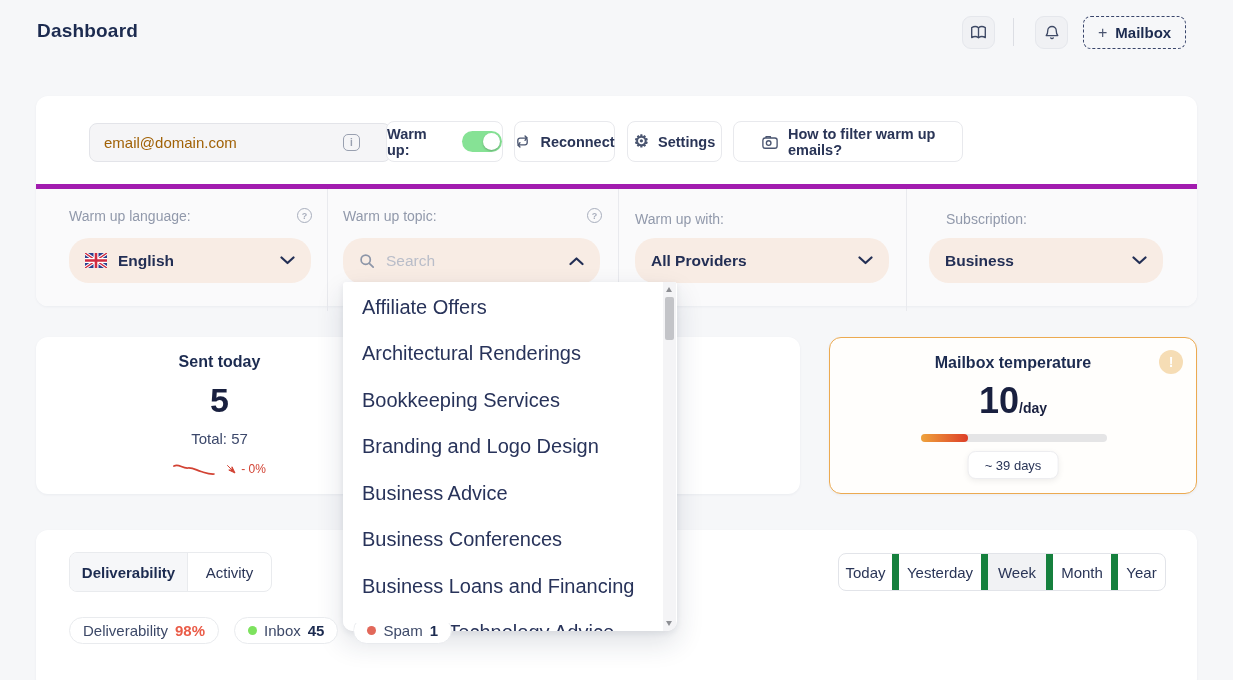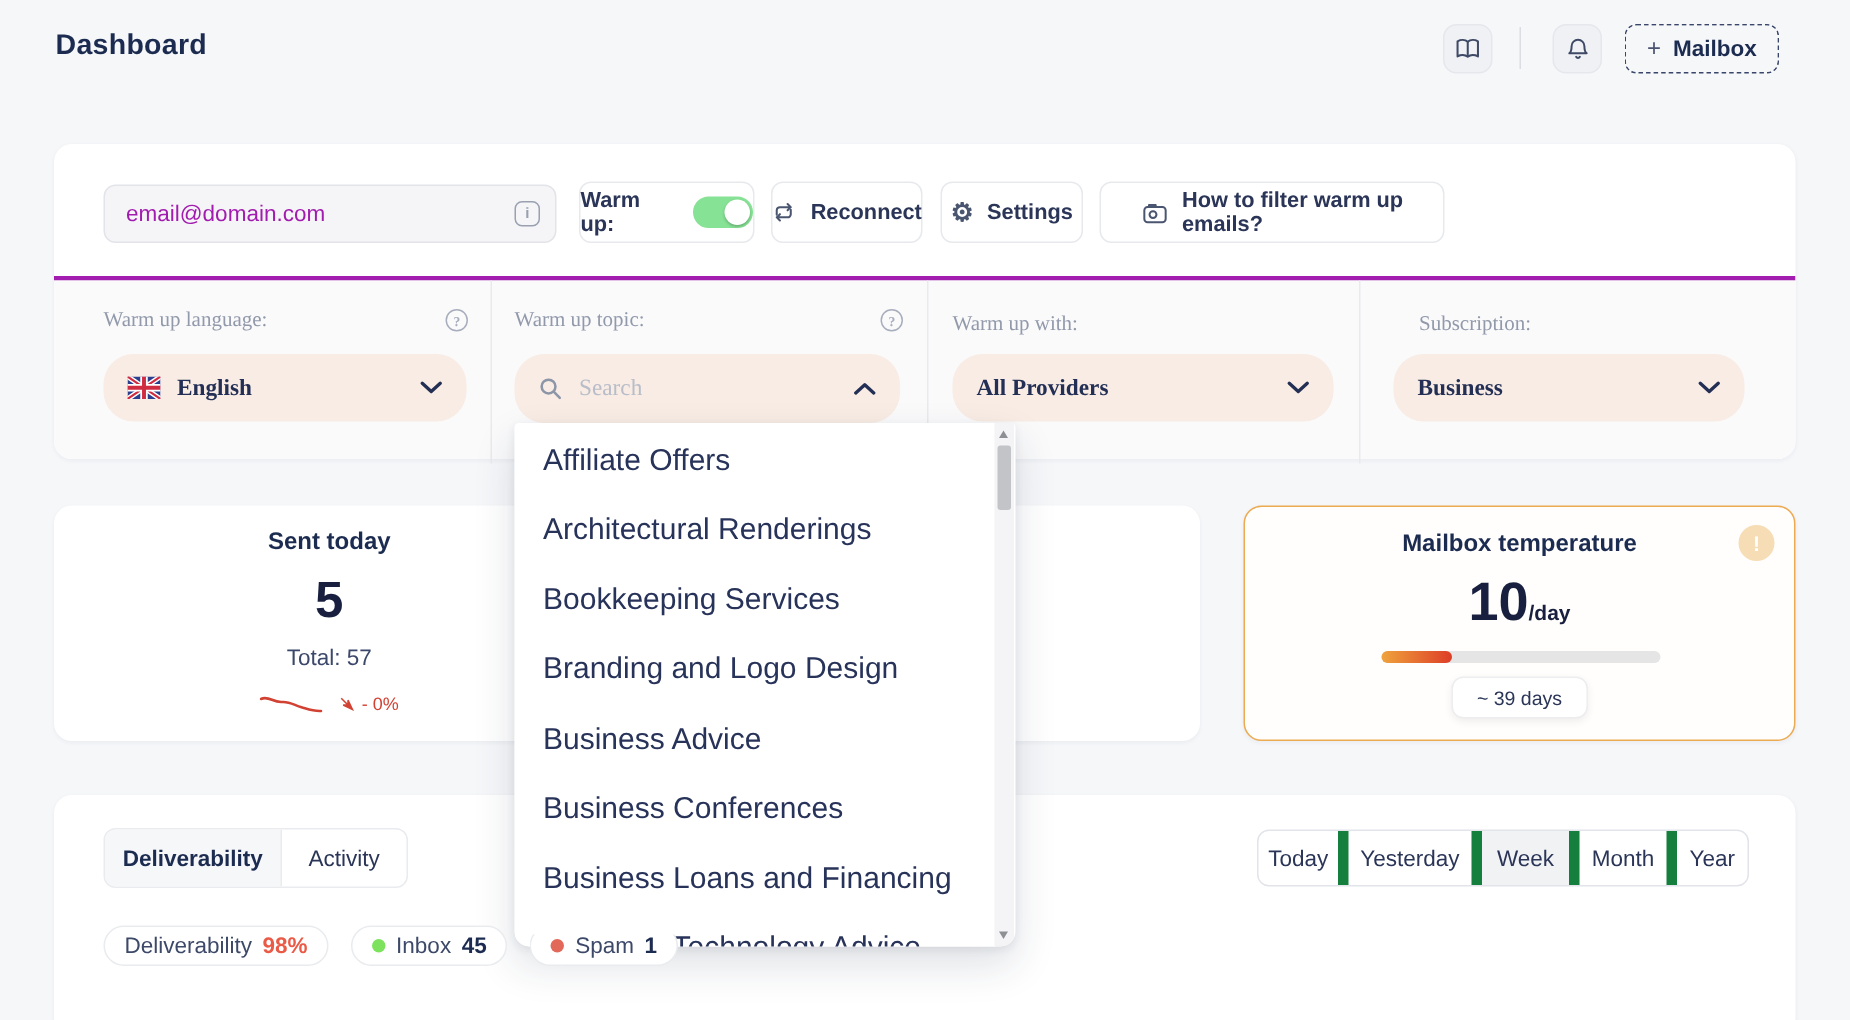--- a/index.html
+++ b/index.html
@@ -23,7 +23,7 @@
                box-shadow:0 1px 3px rgba(25,35,70,.05); z-index:5; }
   .email-wrap { position:absolute; left:33px; top:27px; width:302px; height:39px; }
   .email-input { width:100%; height:100%; background:#f5f5f7; border:1px solid #e3e4e9; border-radius:8px;
-                 font-family:"Liberation Sans",sans-serif; font-size:15px; color:#a21caf; padding:0 38px 0 14px; }
+                 font-family:"Liberation Sans",sans-serif; font-size:15px; color:#a16207; padding:0 38px 0 14px;margin-left:20px; }
   .info-ic { position:absolute; right:11px; top:11px; width:17px; height:17px; border:1.5px solid #99a0b0;
              border-radius:5px; color:#99a0b0; font-size:10px; font-weight:700; display:flex; align-items:center;
              justify-content:center; font-style:normal; }

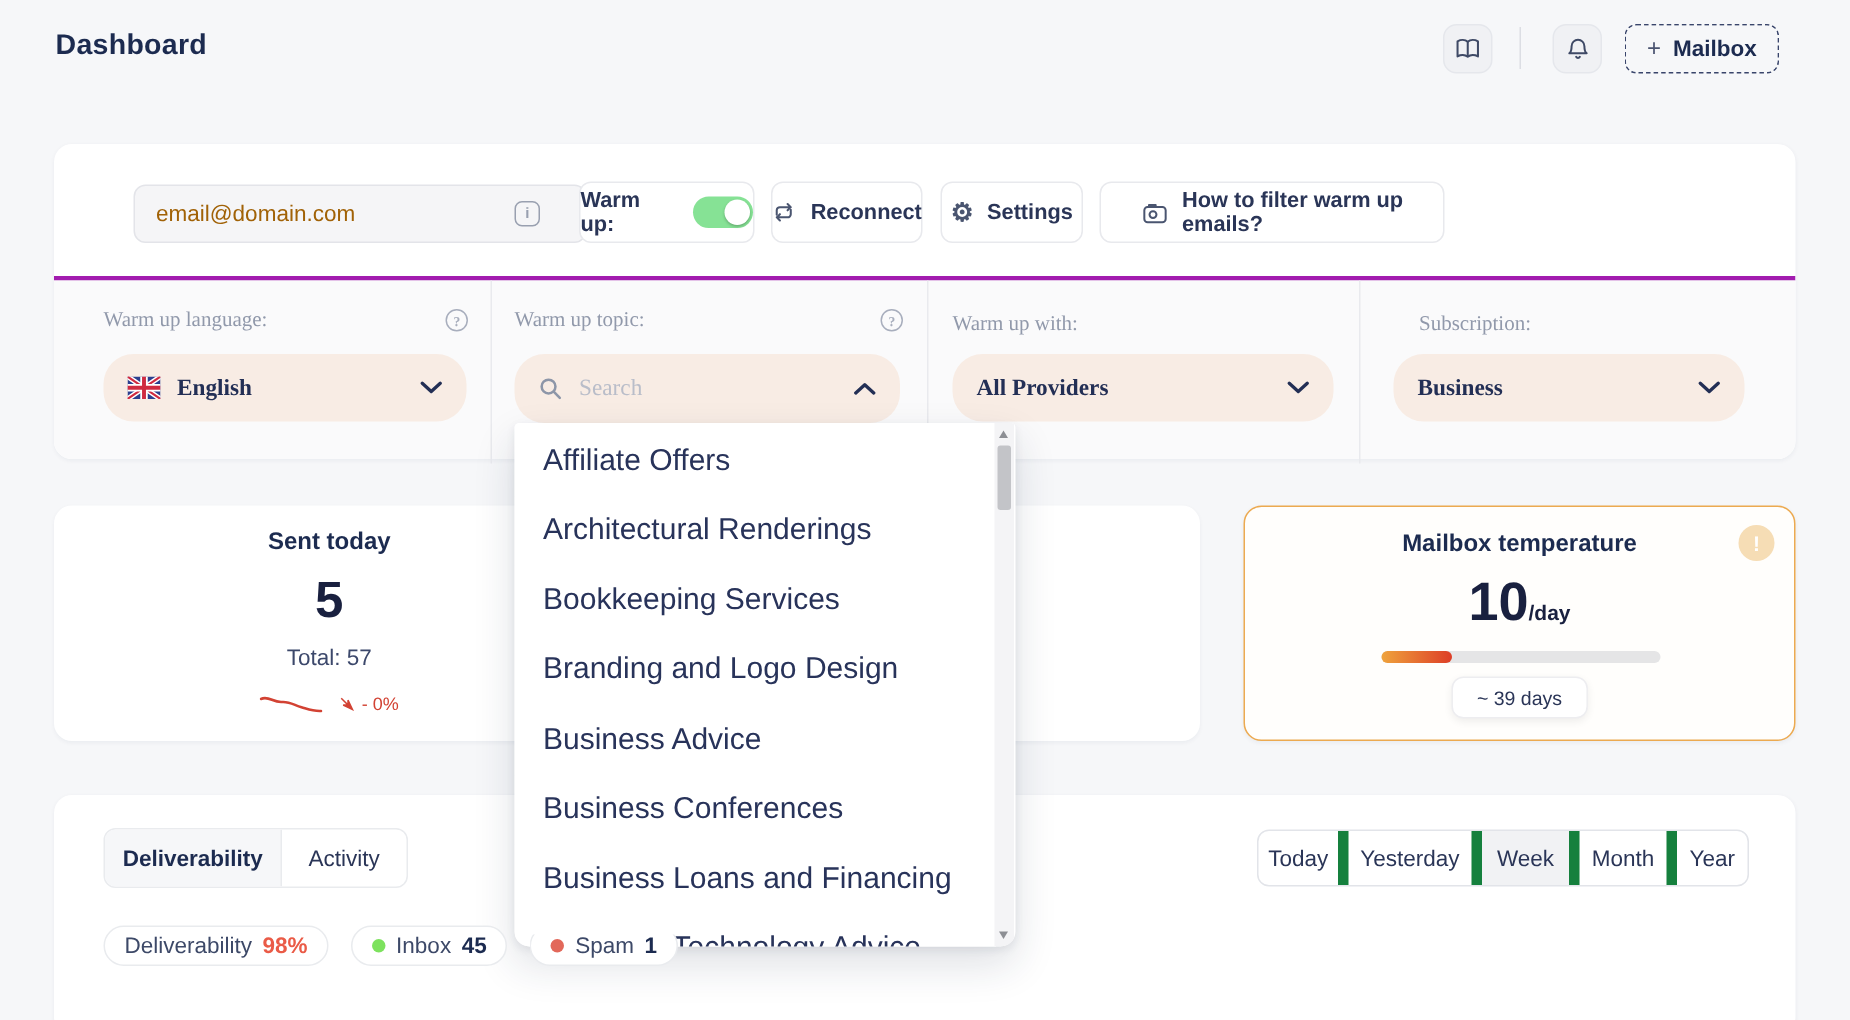--- a/index.html
+++ b/index.html
@@ -37,7 +37,7 @@
 
   
   .filters-row { position:absolute; left:0; top:88px; width:1161px; height:122px; background:#fafafb;
-                 border-top:3px solid #a21caf; border-radius:0 0 12px 12px;font-family:Liberation Serif, serif; }
+                 border-top:5px solid #a21caf; border-radius:0 0 12px 12px; }
   .col-divider { position:absolute; top:0; width:1px; height:122px; background:#e9eaee; }
   .filter-label { position:absolute; top:19px; font-size:14px; color:#9199ab; }
   .help-ic { position:absolute; top:19px; width:15px; height:15px; border:1.3px solid #a8aebd; border-radius:50%;

